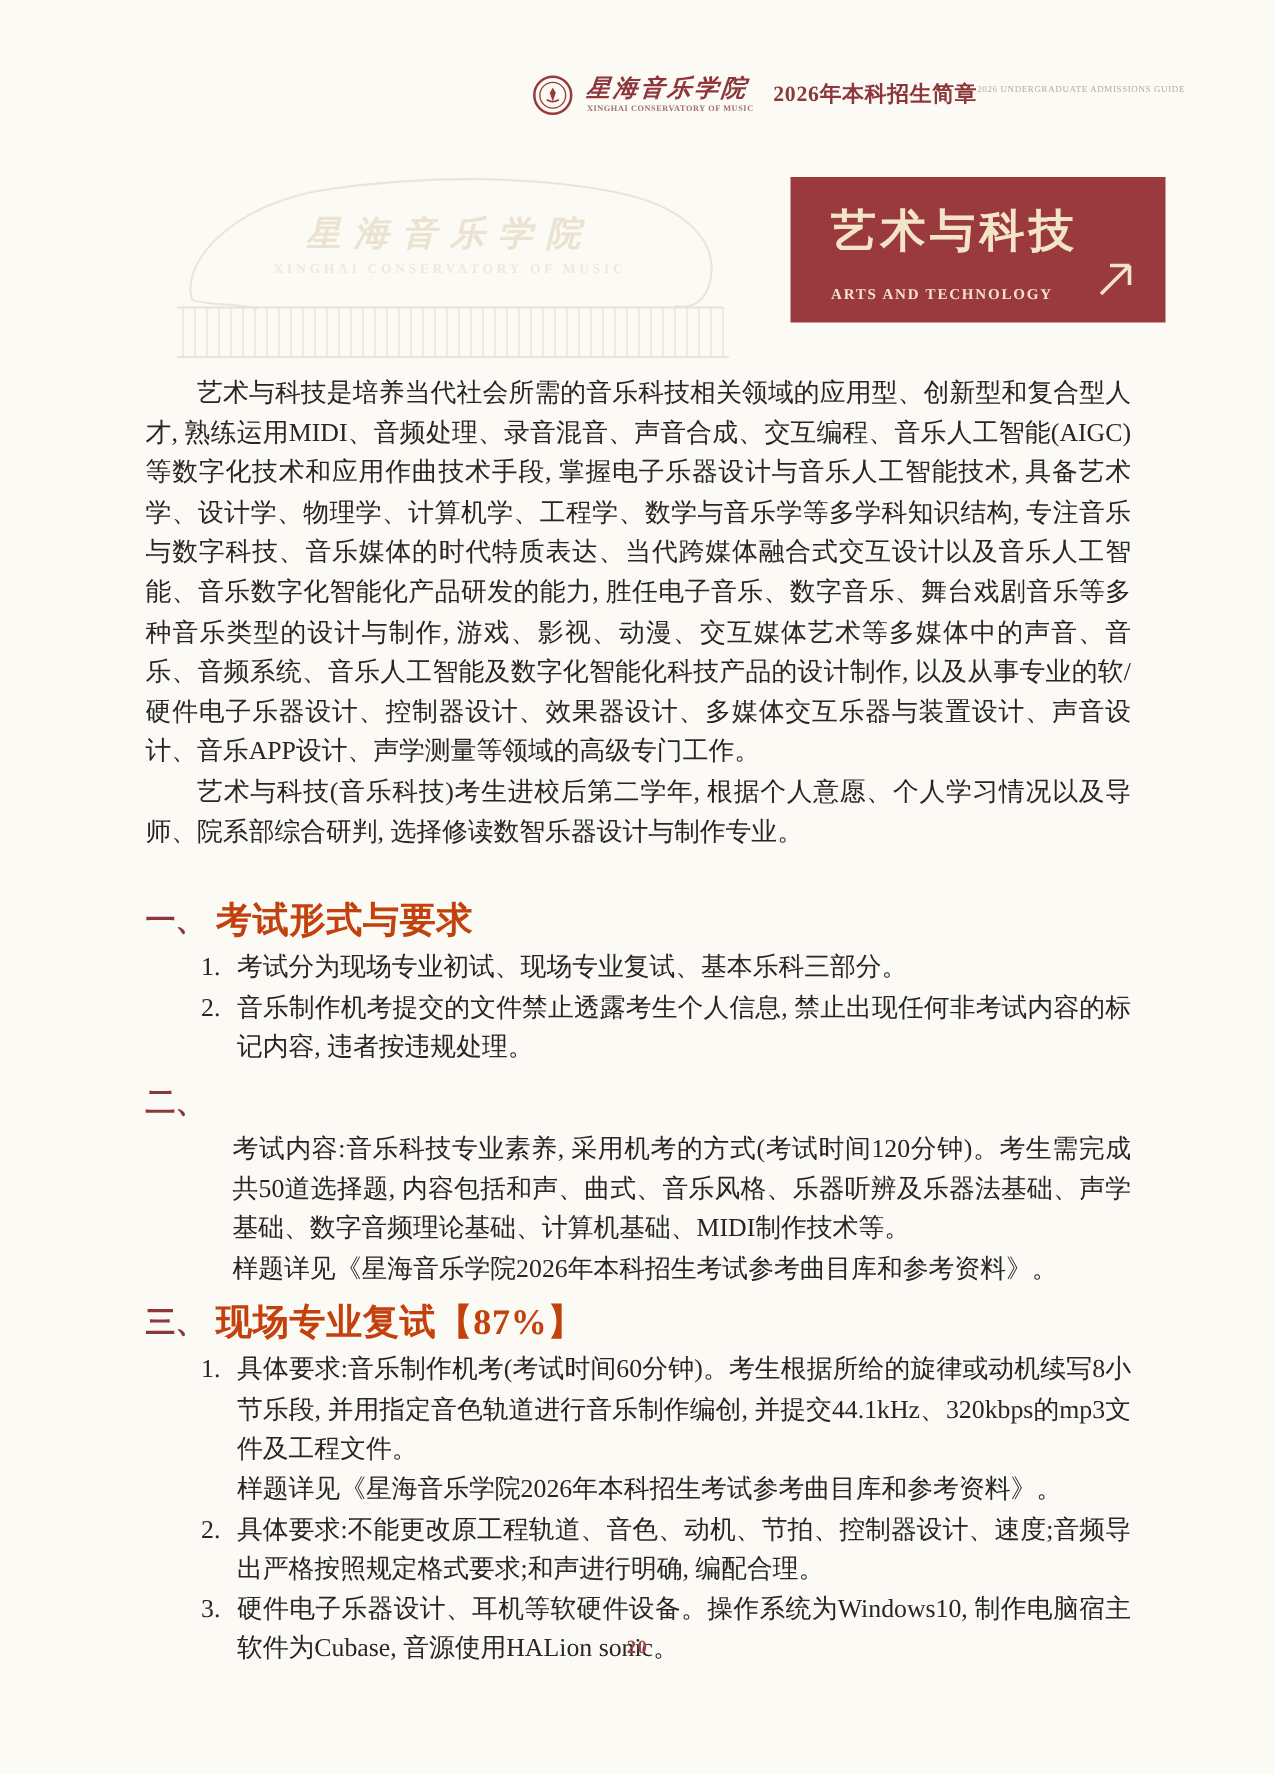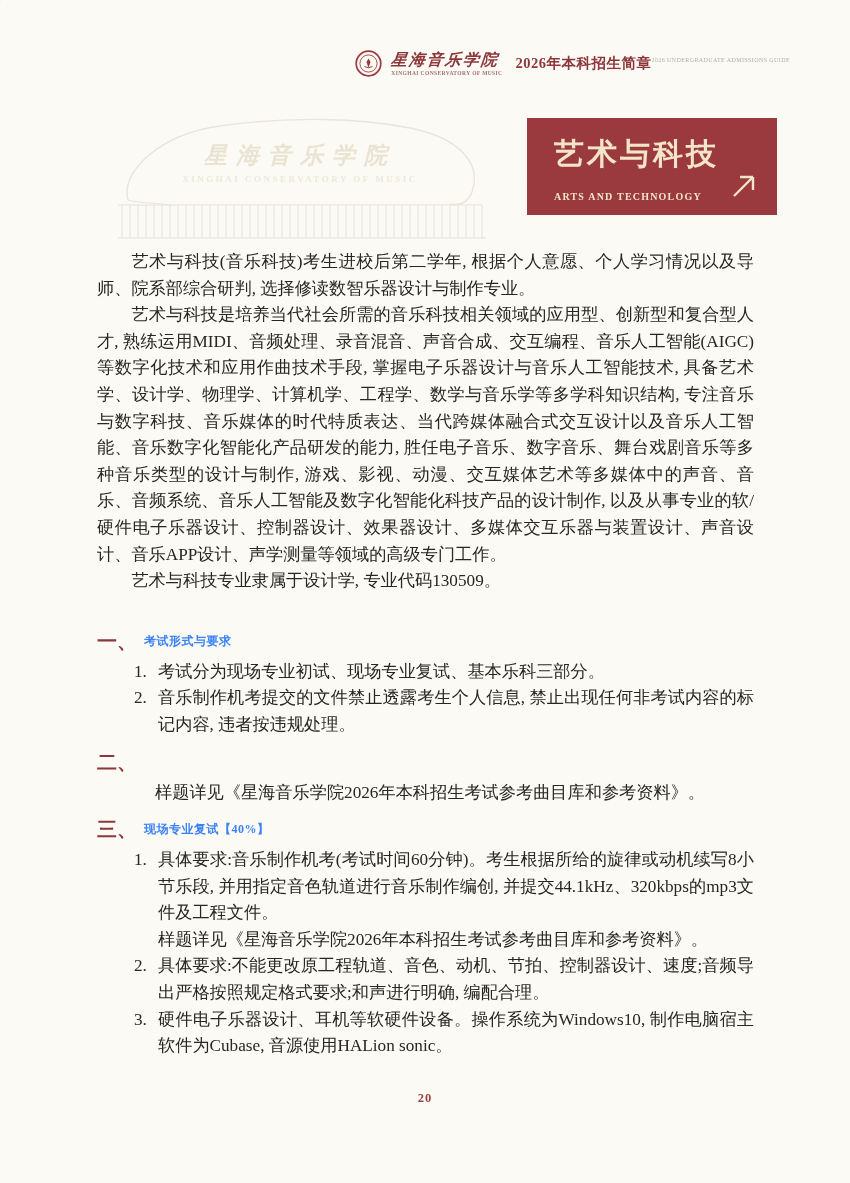--- a/index.html
+++ b/index.html
@@ -180,8 +180,8 @@
   </div>
 
   <div class="main">
+    <p class="intro">艺术与科技是培养当代社会所需的音乐科技相关领域的应用型、创新型和复合型人才, 熟练运用MIDI、音频处理、录音混音、声音合成、交互编程、音乐人工智能(AIGC)等数字化技术和应用作曲技术手段, 掌握电子乐器设计与音乐人工智能技术, 具备艺术学、设计学、物理学、计算机学、工程学、数学与音乐学等多学科知识结构, 专注音乐与数字科技、音乐媒体的时代特质表达、当代跨媒体融合式交互设计以及音乐人工智能、音乐数字化智能化产品研发的能力, 胜任电子音乐、数字音乐、舞台戏剧音乐等多种音乐类型的设计与制作, 游戏、影视、动漫、交互媒体艺术等多媒体中的声音、音乐、音频系统、音乐人工智能及数字化智能化科技产品的设计制作, 以及从事专业的软/硬件电子乐器设计、控制器设计、效果器设计、多媒体交互乐器与装置设计、声音设计、音乐APP设计、声学测量等领域的高级专门工作。</p>
     <p class="intro">艺术与科技(音乐科技)考生进校后第二学年, 根据个人意愿、个人学习情况以及导师、院系部综合研判, 选择修读数智乐器设计与制作专业。</p>
-    <p class="intro">艺术与科技是培养当代社会所需的音乐科技相关领域的应用型、创新型和复合型人才, 熟练运用MIDI、音频处理、录音混音、声音合成、交互编程、音乐人工智能(AIGC)等数字化技术和应用作曲技术手段, 掌握电子乐器设计与音乐人工智能技术, 具备艺术学、设计学、物理学、计算机学、工程学、数学与音乐学等多学科知识结构, 专注音乐与数字科技、音乐媒体的时代特质表达、当代跨媒体融合式交互设计以及音乐人工智能、音乐数字化智能化产品研发的能力, 胜任电子音乐、数字音乐、舞台戏剧音乐等多种音乐类型的设计与制作, 游戏、影视、动漫、交互媒体艺术等多媒体中的声音、音乐、音频系统、音乐人工智能及数字化智能化科技产品的设计制作, 以及从事专业的软/硬件电子乐器设计、控制器设计、效果器设计、多媒体交互乐器与装置设计、声音设计、音乐APP设计、声学测量等领域的高级专门工作。</p>
     <p class="intro">艺术与科技专业隶属于设计学, 专业代码130509。</p>
 
     <div class="section first">

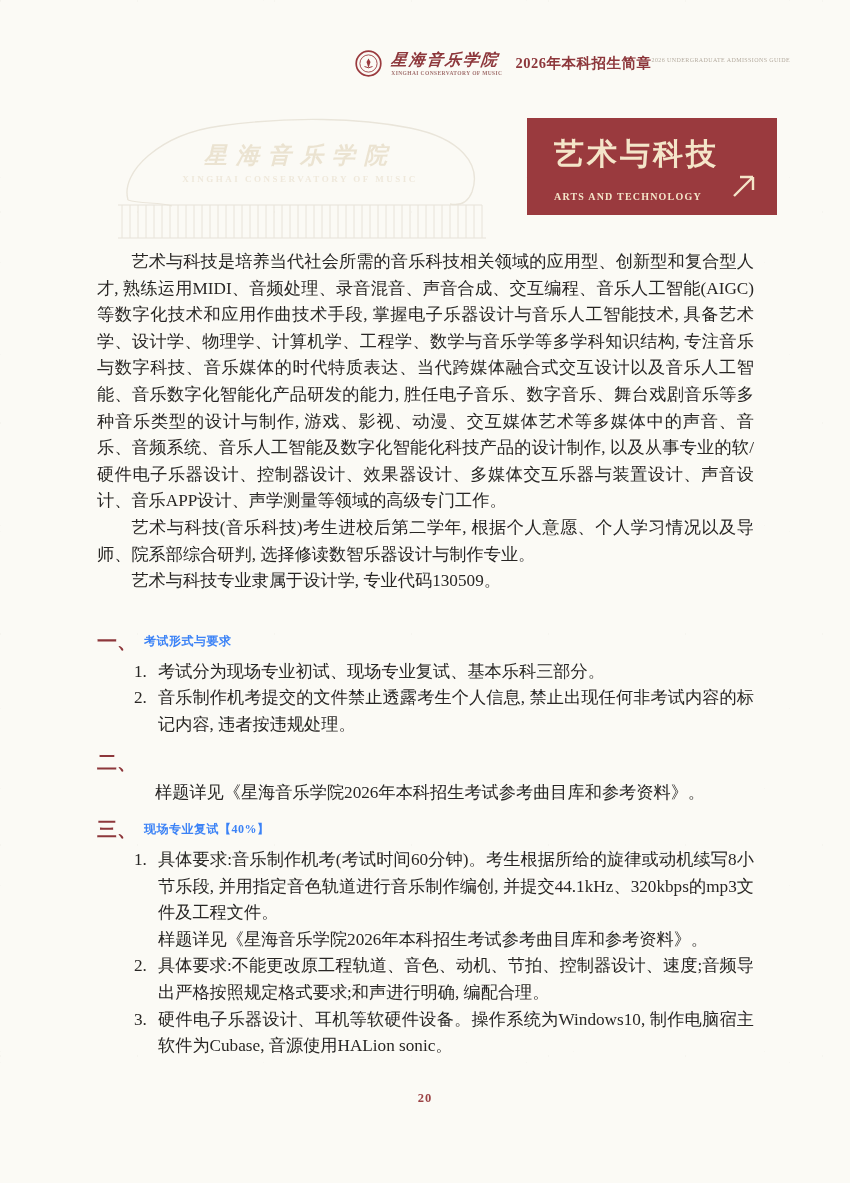--- a/index.html
+++ b/index.html
@@ -182,7 +182,6 @@
   <div class="main">
     <p class="intro">艺术与科技是培养当代社会所需的音乐科技相关领域的应用型、创新型和复合型人才, 熟练运用MIDI、音频处理、录音混音、声音合成、交互编程、音乐人工智能(AIGC)等数字化技术和应用作曲技术手段, 掌握电子乐器设计与音乐人工智能技术, 具备艺术学、设计学、物理学、计算机学、工程学、数学与音乐学等多学科知识结构, 专注音乐与数字科技、音乐媒体的时代特质表达、当代跨媒体融合式交互设计以及音乐人工智能、音乐数字化智能化产品研发的能力, 胜任电子音乐、数字音乐、舞台戏剧音乐等多种音乐类型的设计与制作, 游戏、影视、动漫、交互媒体艺术等多媒体中的声音、音乐、音频系统、音乐人工智能及数字化智能化科技产品的设计制作, 以及从事专业的软/硬件电子乐器设计、控制器设计、效果器设计、多媒体交互乐器与装置设计、声音设计、音乐APP设计、声学测量等领域的高级专门工作。</p>
     <p class="intro">艺术与科技(音乐科技)考生进校后第二学年, 根据个人意愿、个人学习情况以及导师、院系部综合研判, 选择修读数智乐器设计与制作专业。</p>
-    <p class="intro">艺术与科技专业隶属于设计学, 专业代码130509。</p>
 
     <div class="section first">
       <div class="sec-head">

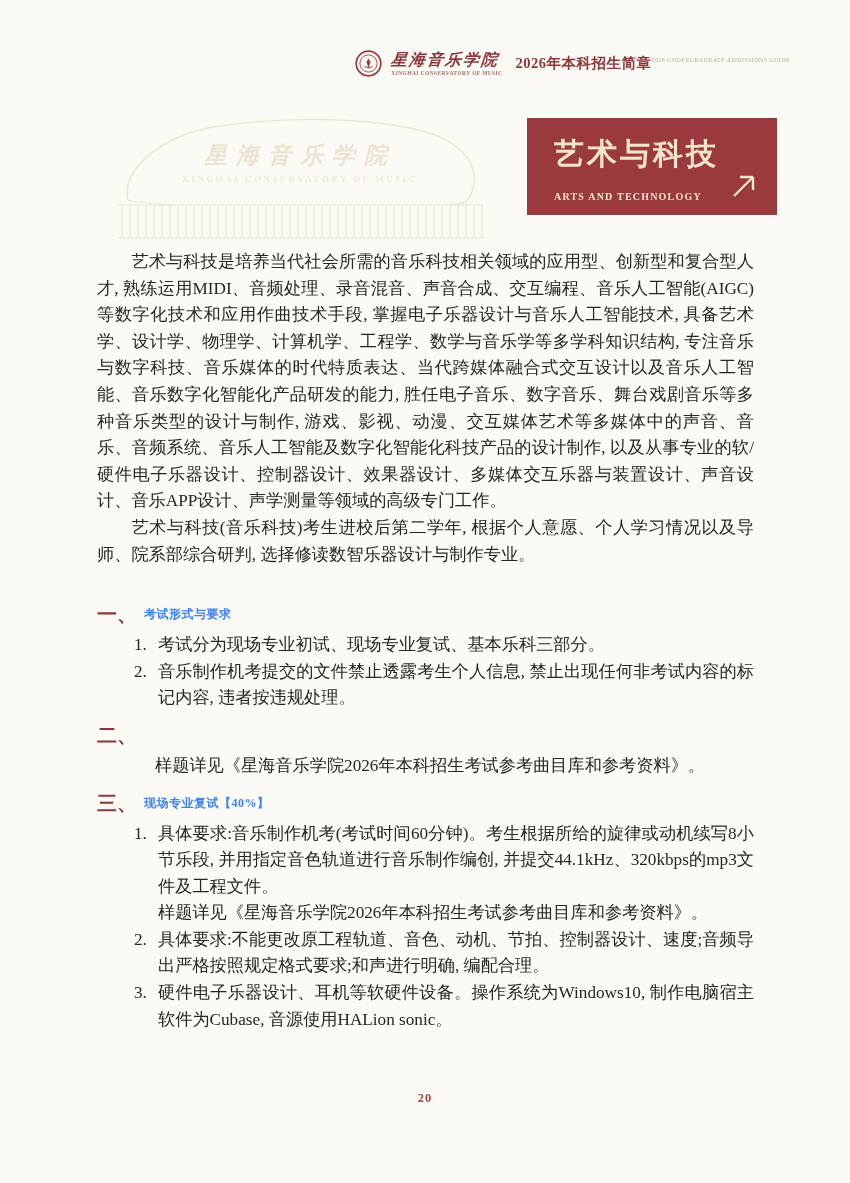--- a/index.html
+++ b/index.html
@@ -76,7 +76,7 @@
   .section.first{margin-top:32px;}
   .sec-head{display:flex;margin:0 0 3px 0;line-height:29px;}
   .sec-num{width:47px;flex:none;font-size:20px;font-weight:bold;color:#8d373b;}
-  .sec-title{font-size:12px;font-weight:bold;color:#3b82f6;letter-spacing:.5px;}
+  .sec-title{font-size:24px;font-weight:bold;color:#c2410c;letter-spacing:.5px;}
   .sec-items{padding-left:37px;}
   .item{display:flex;font-size:17.2px;line-height:26.6px;}
   .item .marker{width:24px;flex:none;}

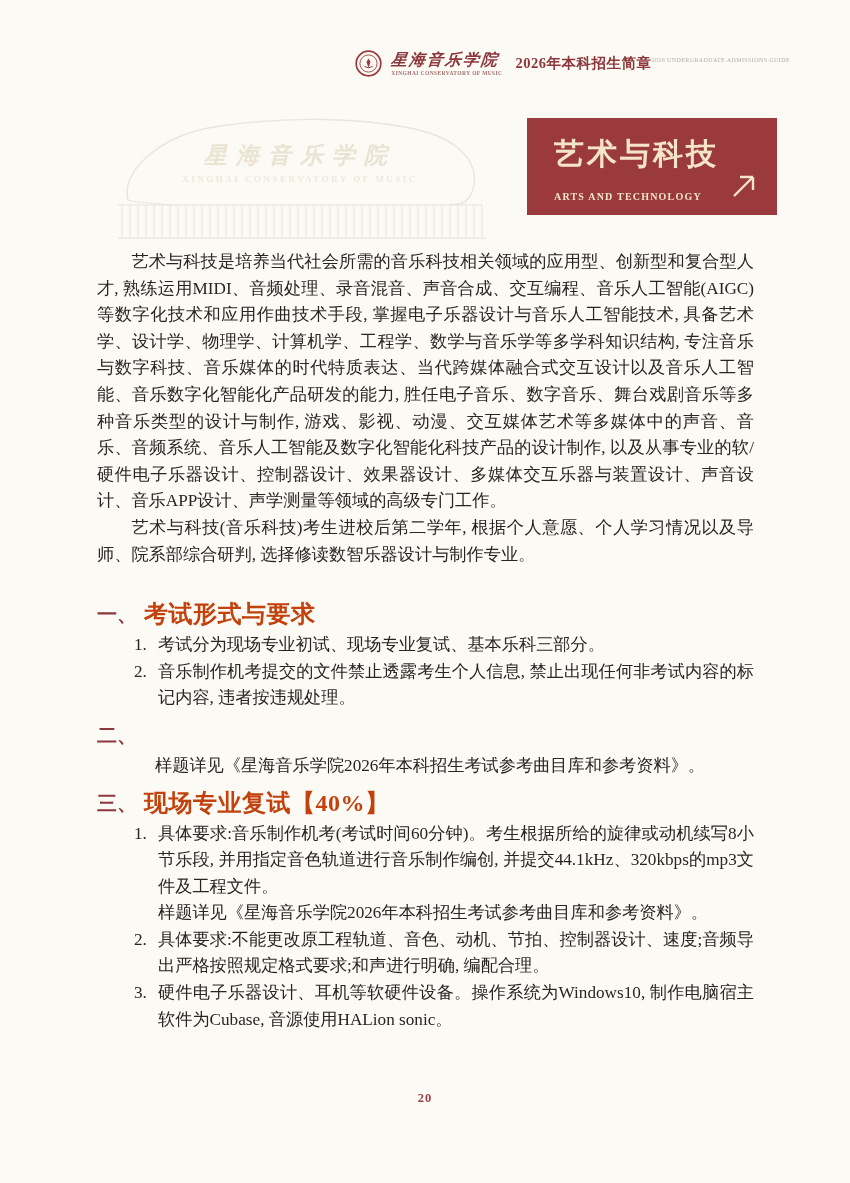--- a/index.html
+++ b/index.html
@@ -205,6 +205,7 @@
         <span class="sec-num">二、</span>
       </div>
       <div class="sec-body">
+        <p>考试内容:音乐科技专业素养, 采用机考的方式(考试时间120分钟)。考生需完成共50道选择题, 内容包括和声、曲式、音乐风格、乐器听辨及乐器法基础、声学基础、数字音频理论基础、计算机基础、MIDI制作技术等。</p>
         <p>样题详见《星海音乐学院2026年本科招生考试参考曲目库和参考资料》。</p>
       </div>
     </div>

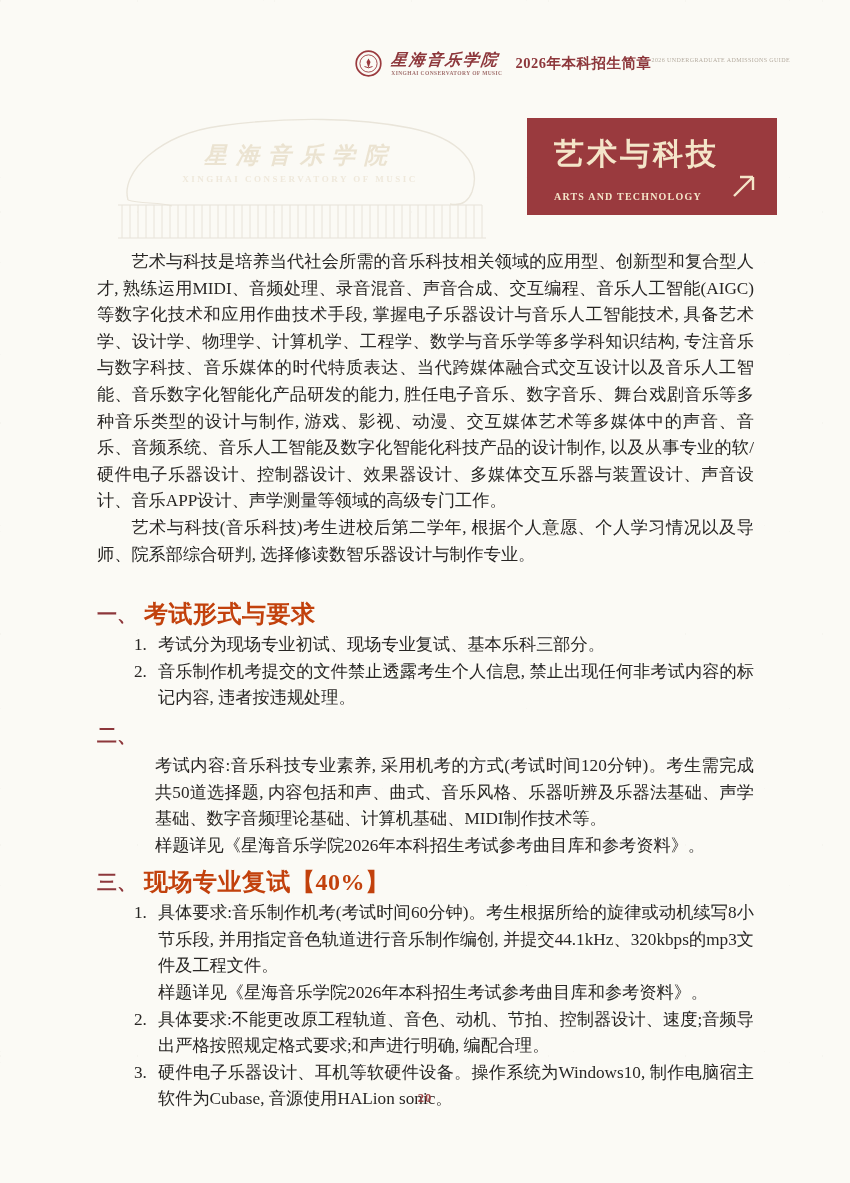--- a/index.html
+++ b/index.html
@@ -213,7 +213,7 @@
     <div class="section">
       <div class="sec-head">
         <span class="sec-num">三、</span>
-        <span class="sec-title">现场专业复试【40%】</span>
+        <span class="sec-title">现场专业复试【87%】</span>
       </div>
       <div class="sec-items">
         <div class="item">

